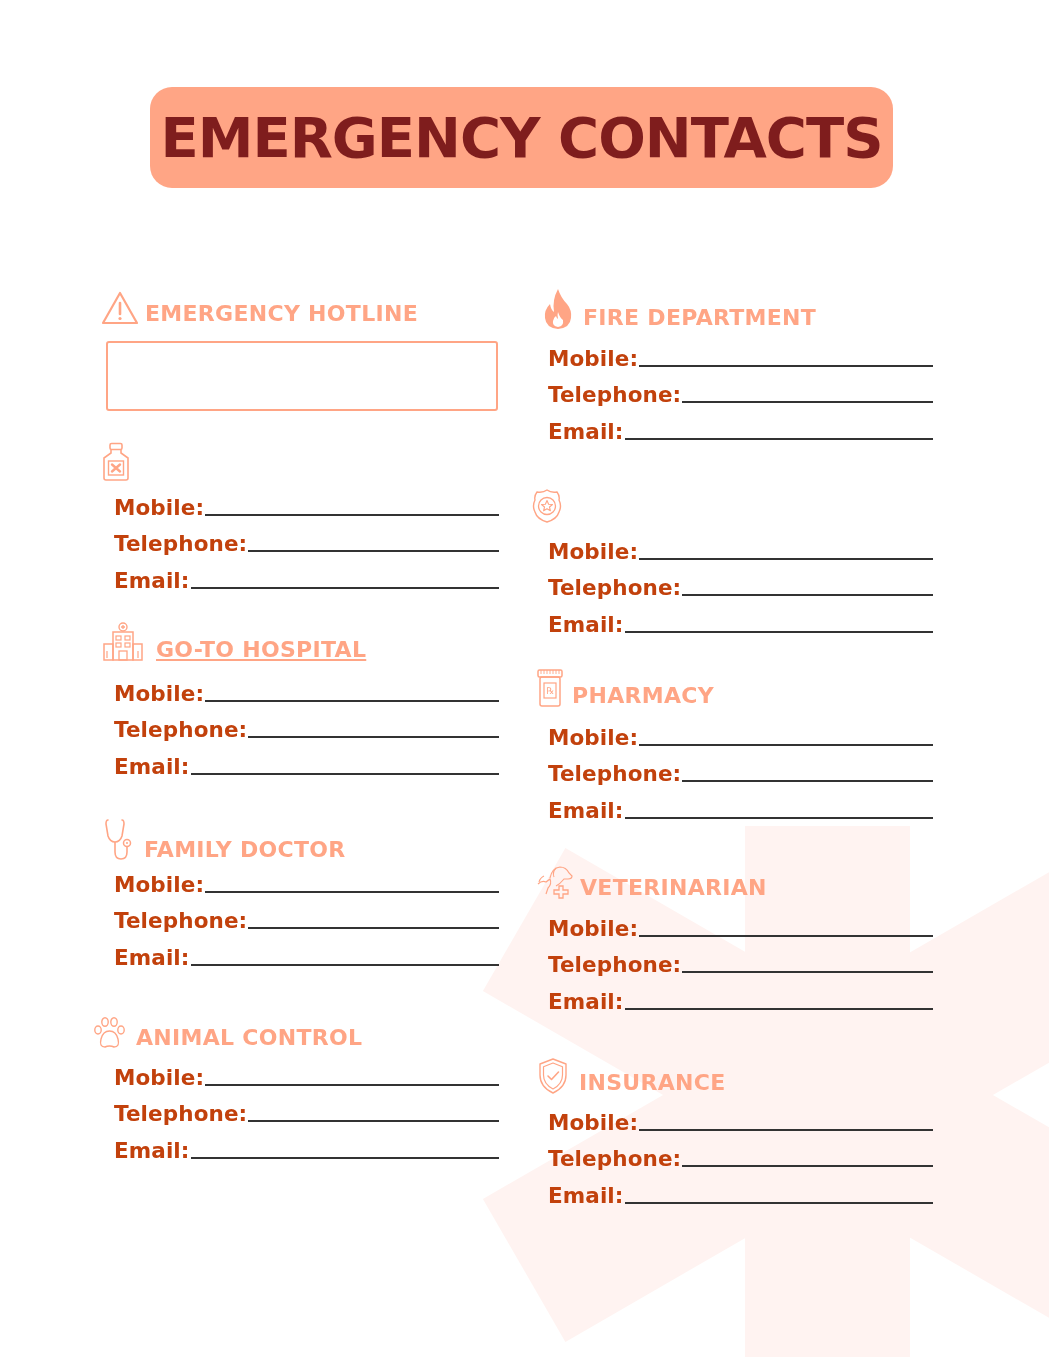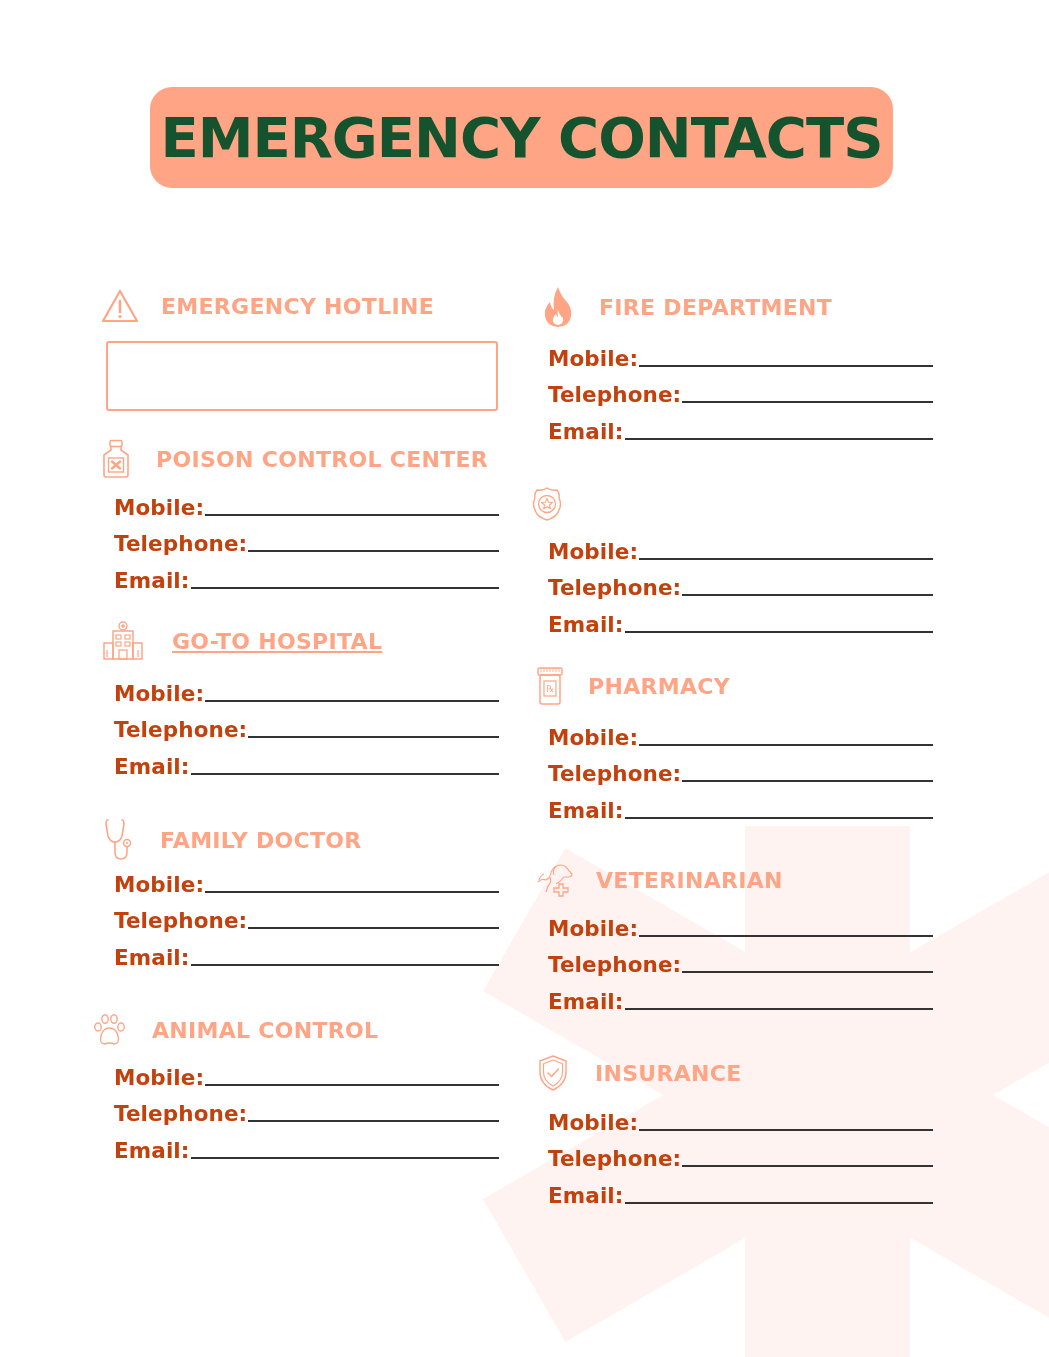--- a/index.html
+++ b/index.html
@@ -15,7 +15,7 @@
     display: flex; align-items: center; justify-content: center; z-index: 1;
   }
   .title-banner h1 {
-    margin: 0; color: #14532d; font-weight: 700; font-size: 56px;
+    margin: 0; color: #7f1d1d; font-weight: 700; font-size: 56px;
     letter-spacing: -1px; font-family: "DejaVu Sans", sans-serif;
   }
   .section { position: absolute; z-index: 1; }

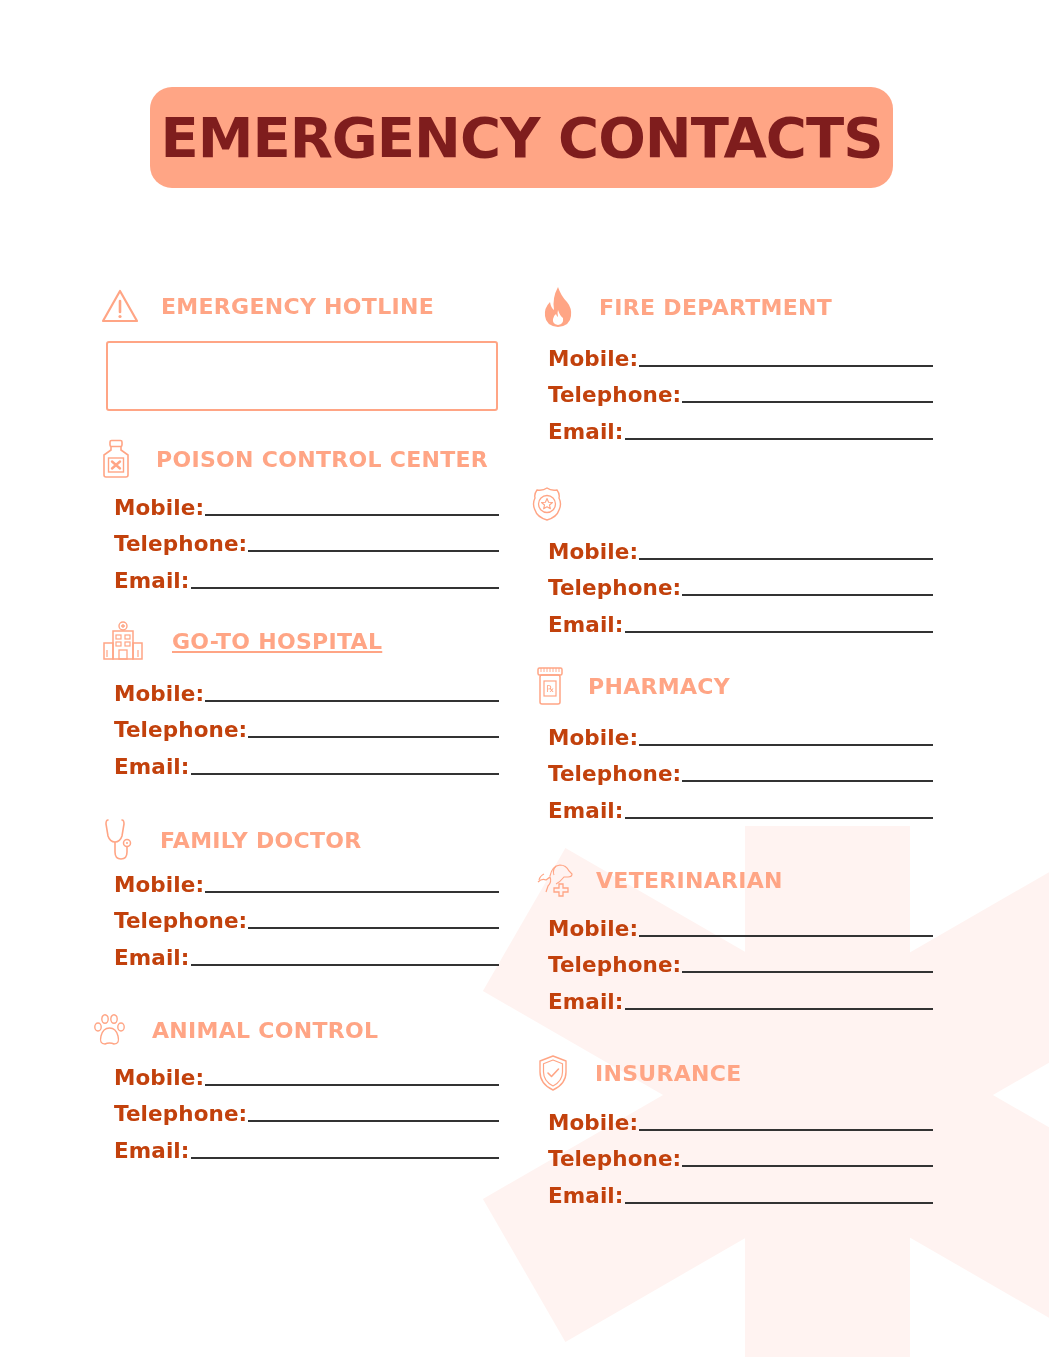--- a/index.html
+++ b/index.html
@@ -19,7 +19,7 @@
     letter-spacing: -1px; font-family: "DejaVu Sans", sans-serif;
   }
   .section { position: absolute; z-index: 1; }
-  .sec-head { display: flex; align-items: center; height: 40px; gap: 16px; }
+  .sec-head { display: flex; align-items: flex-end; height: 40px; }
   .sec-head svg { flex: 0 0 auto; }
   .sec-title {
     color: #ffa585; font-weight: 700; font-size: 22px; letter-spacing: 0.3px;

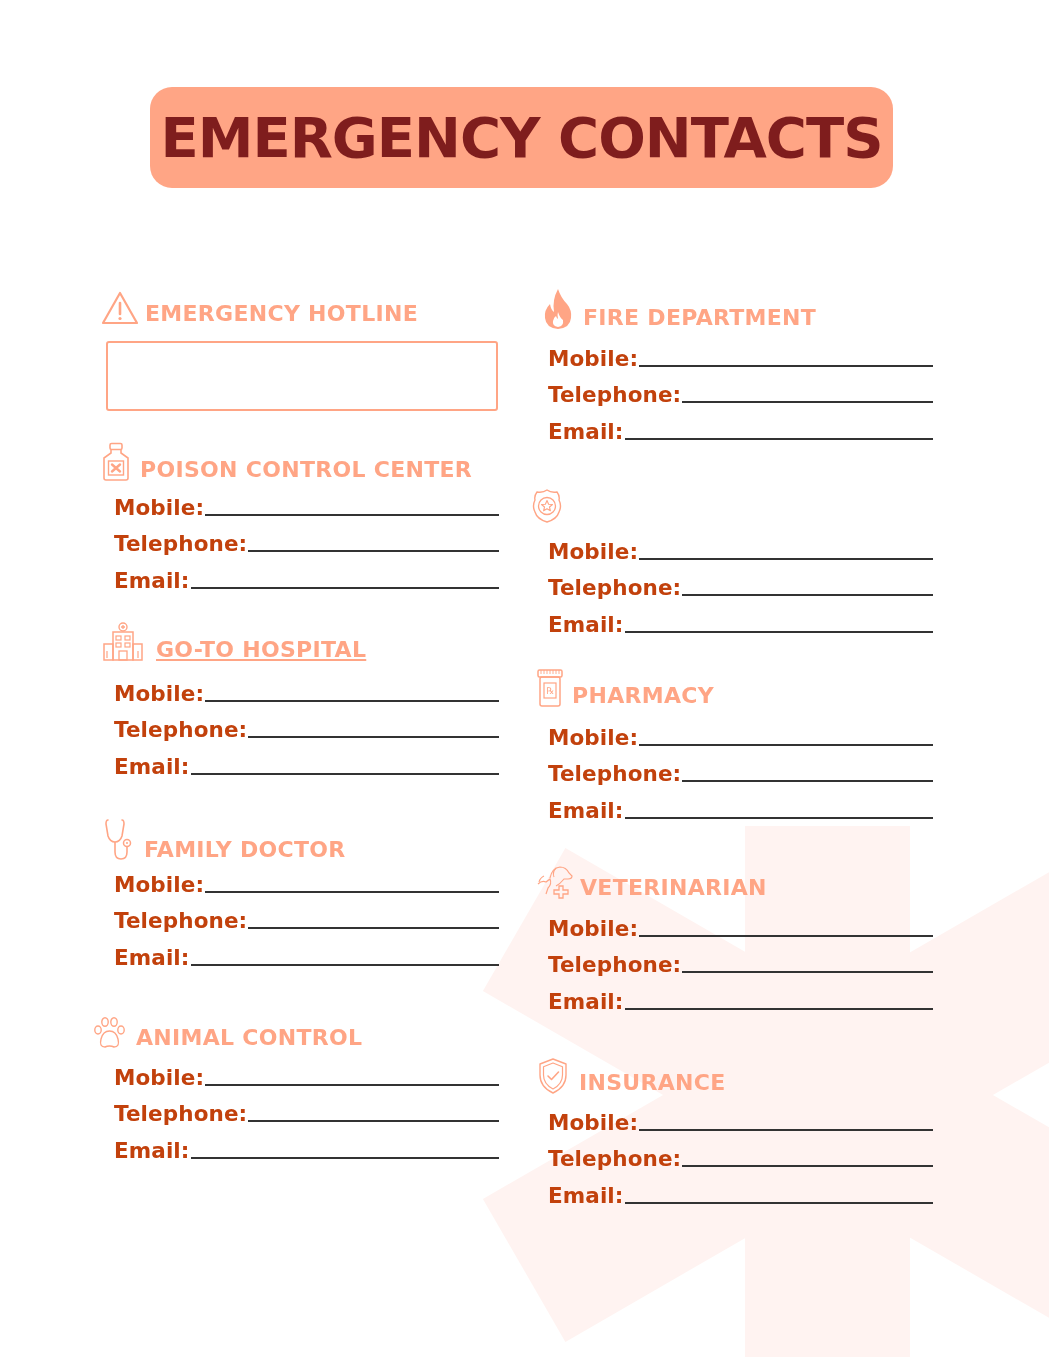--- a/index.html
+++ b/index.html
@@ -76,7 +76,6 @@
       <rect x="7.5" y="19" width="15" height="14" fill="none" stroke="#ffa585" stroke-width="1.4"></rect>
       <path d="M11 22.5 L19 29.5 M19 22.5 L11 29.5" stroke="#ffa585" stroke-width="2.4" stroke-linecap="round"></path>
     </svg>
-    <span class="sec-title" style="margin-left:9px;">POISON CONTROL CENTER</span>
   </div>
 </div>
 <div class="section" style="left:114px; top:484px;">

